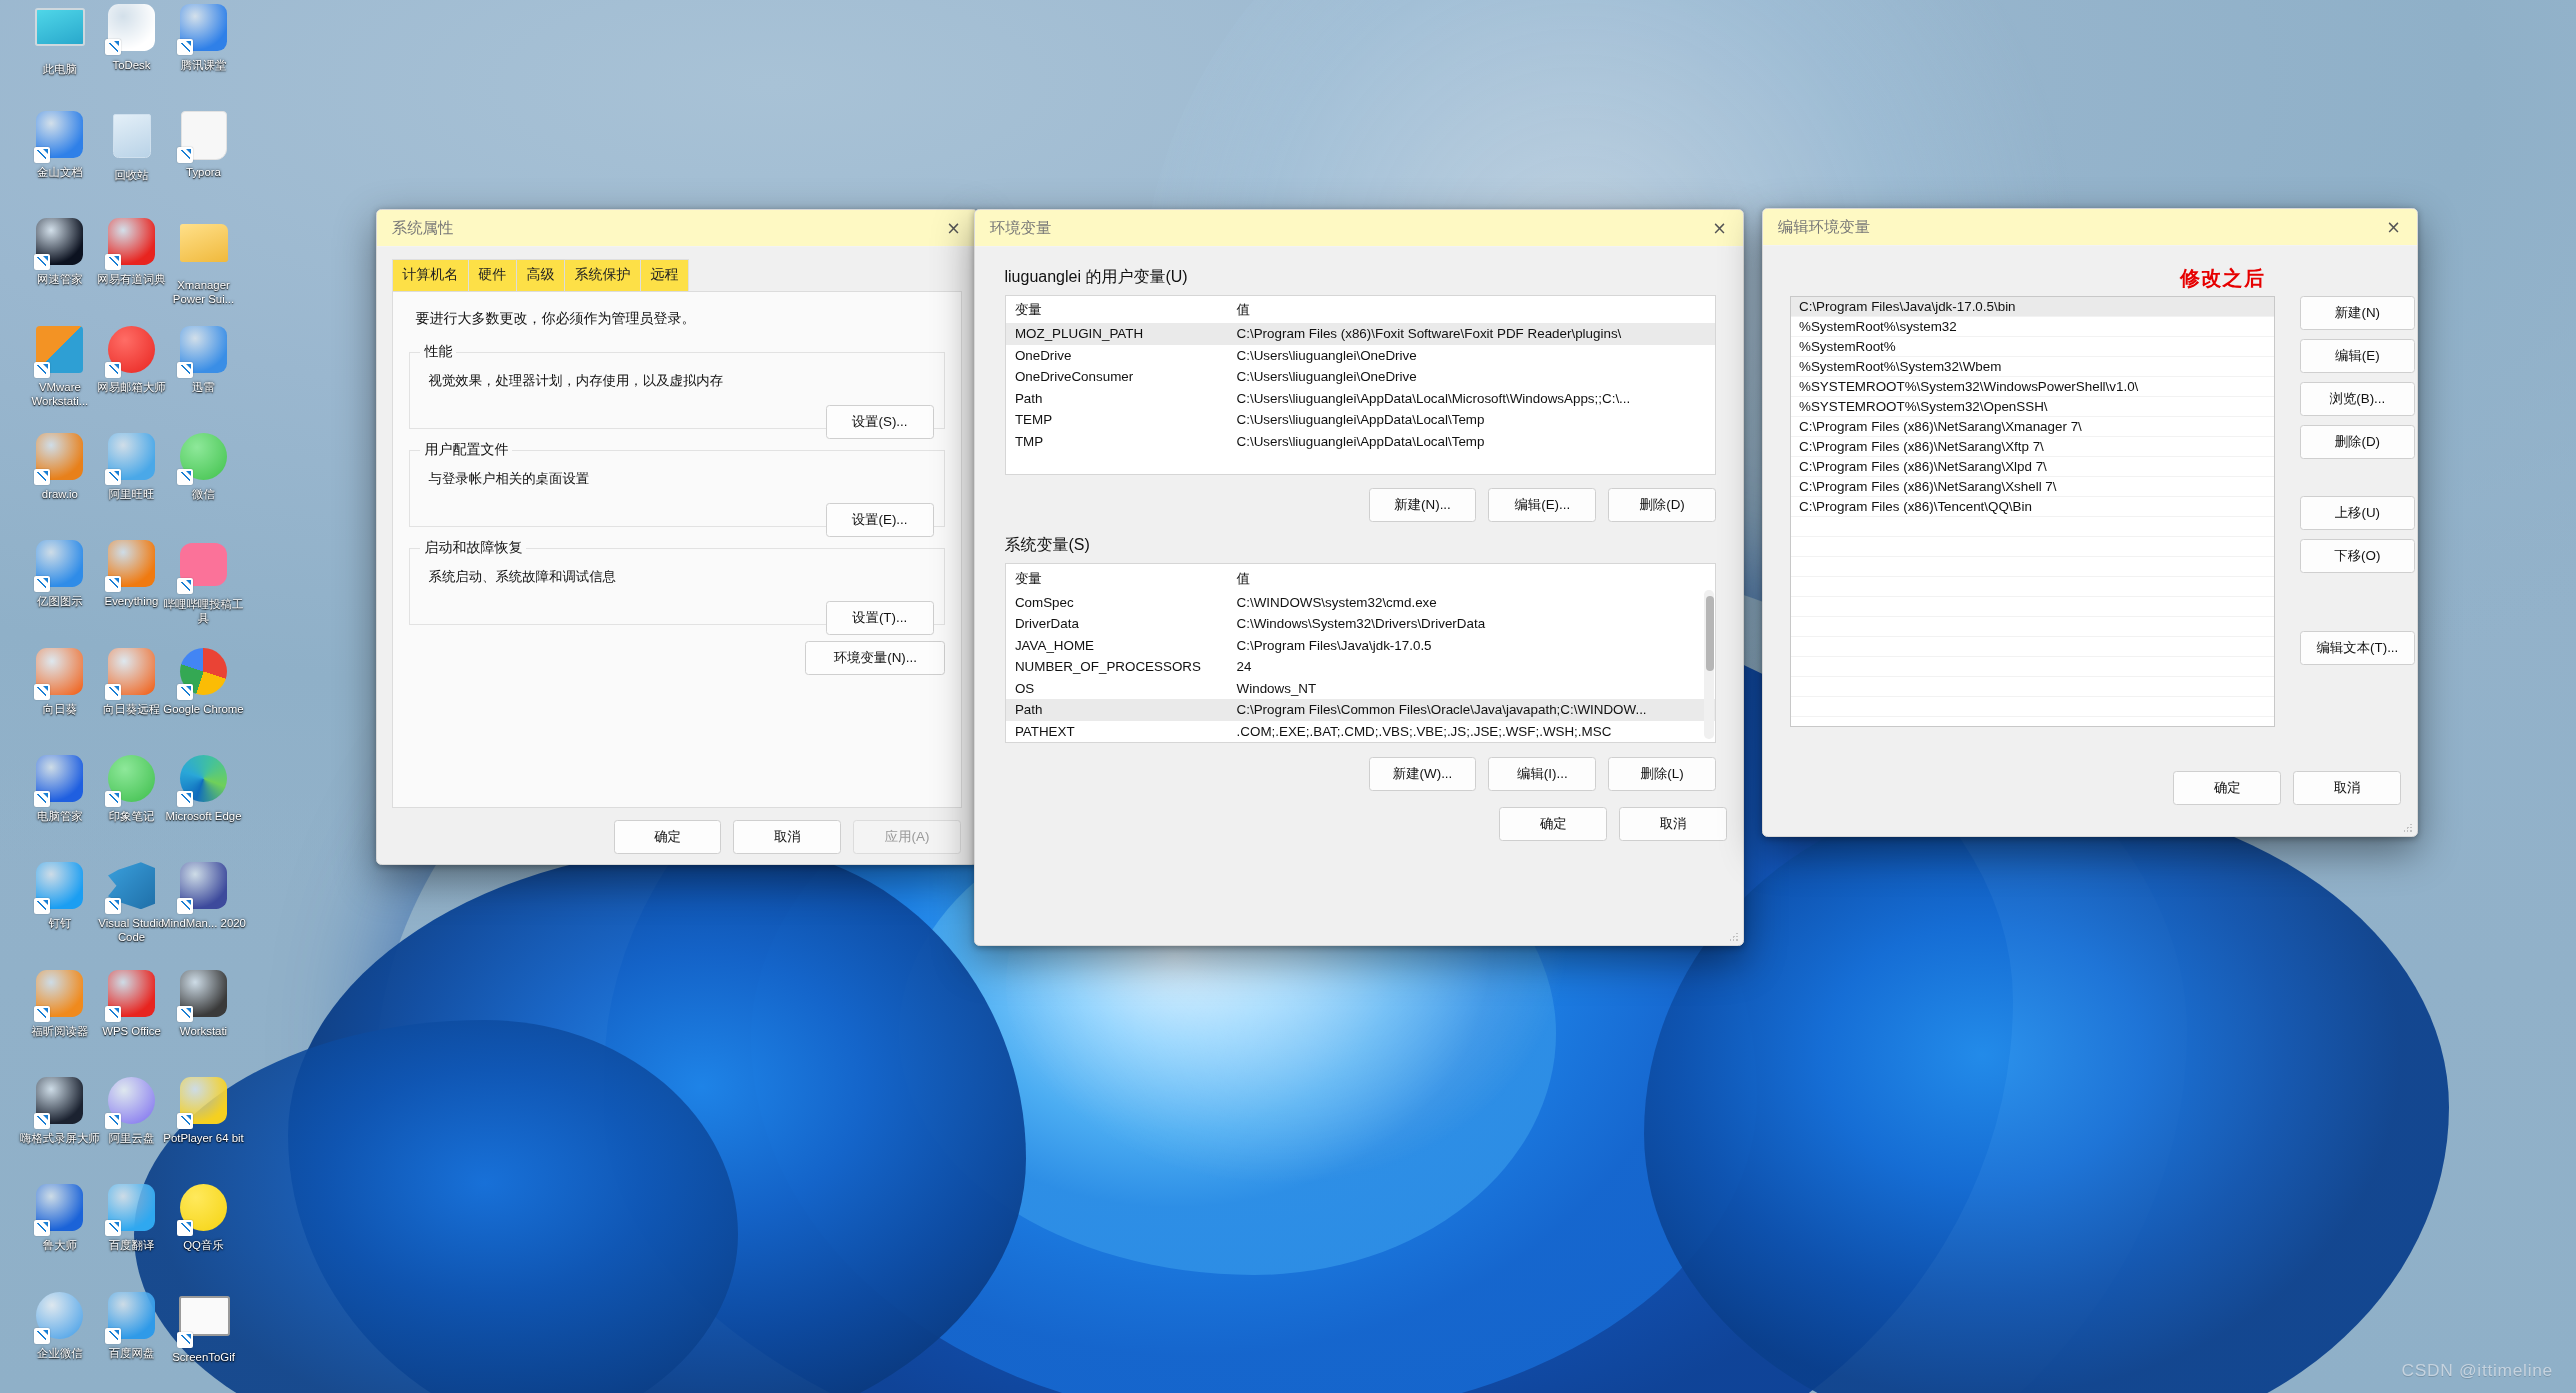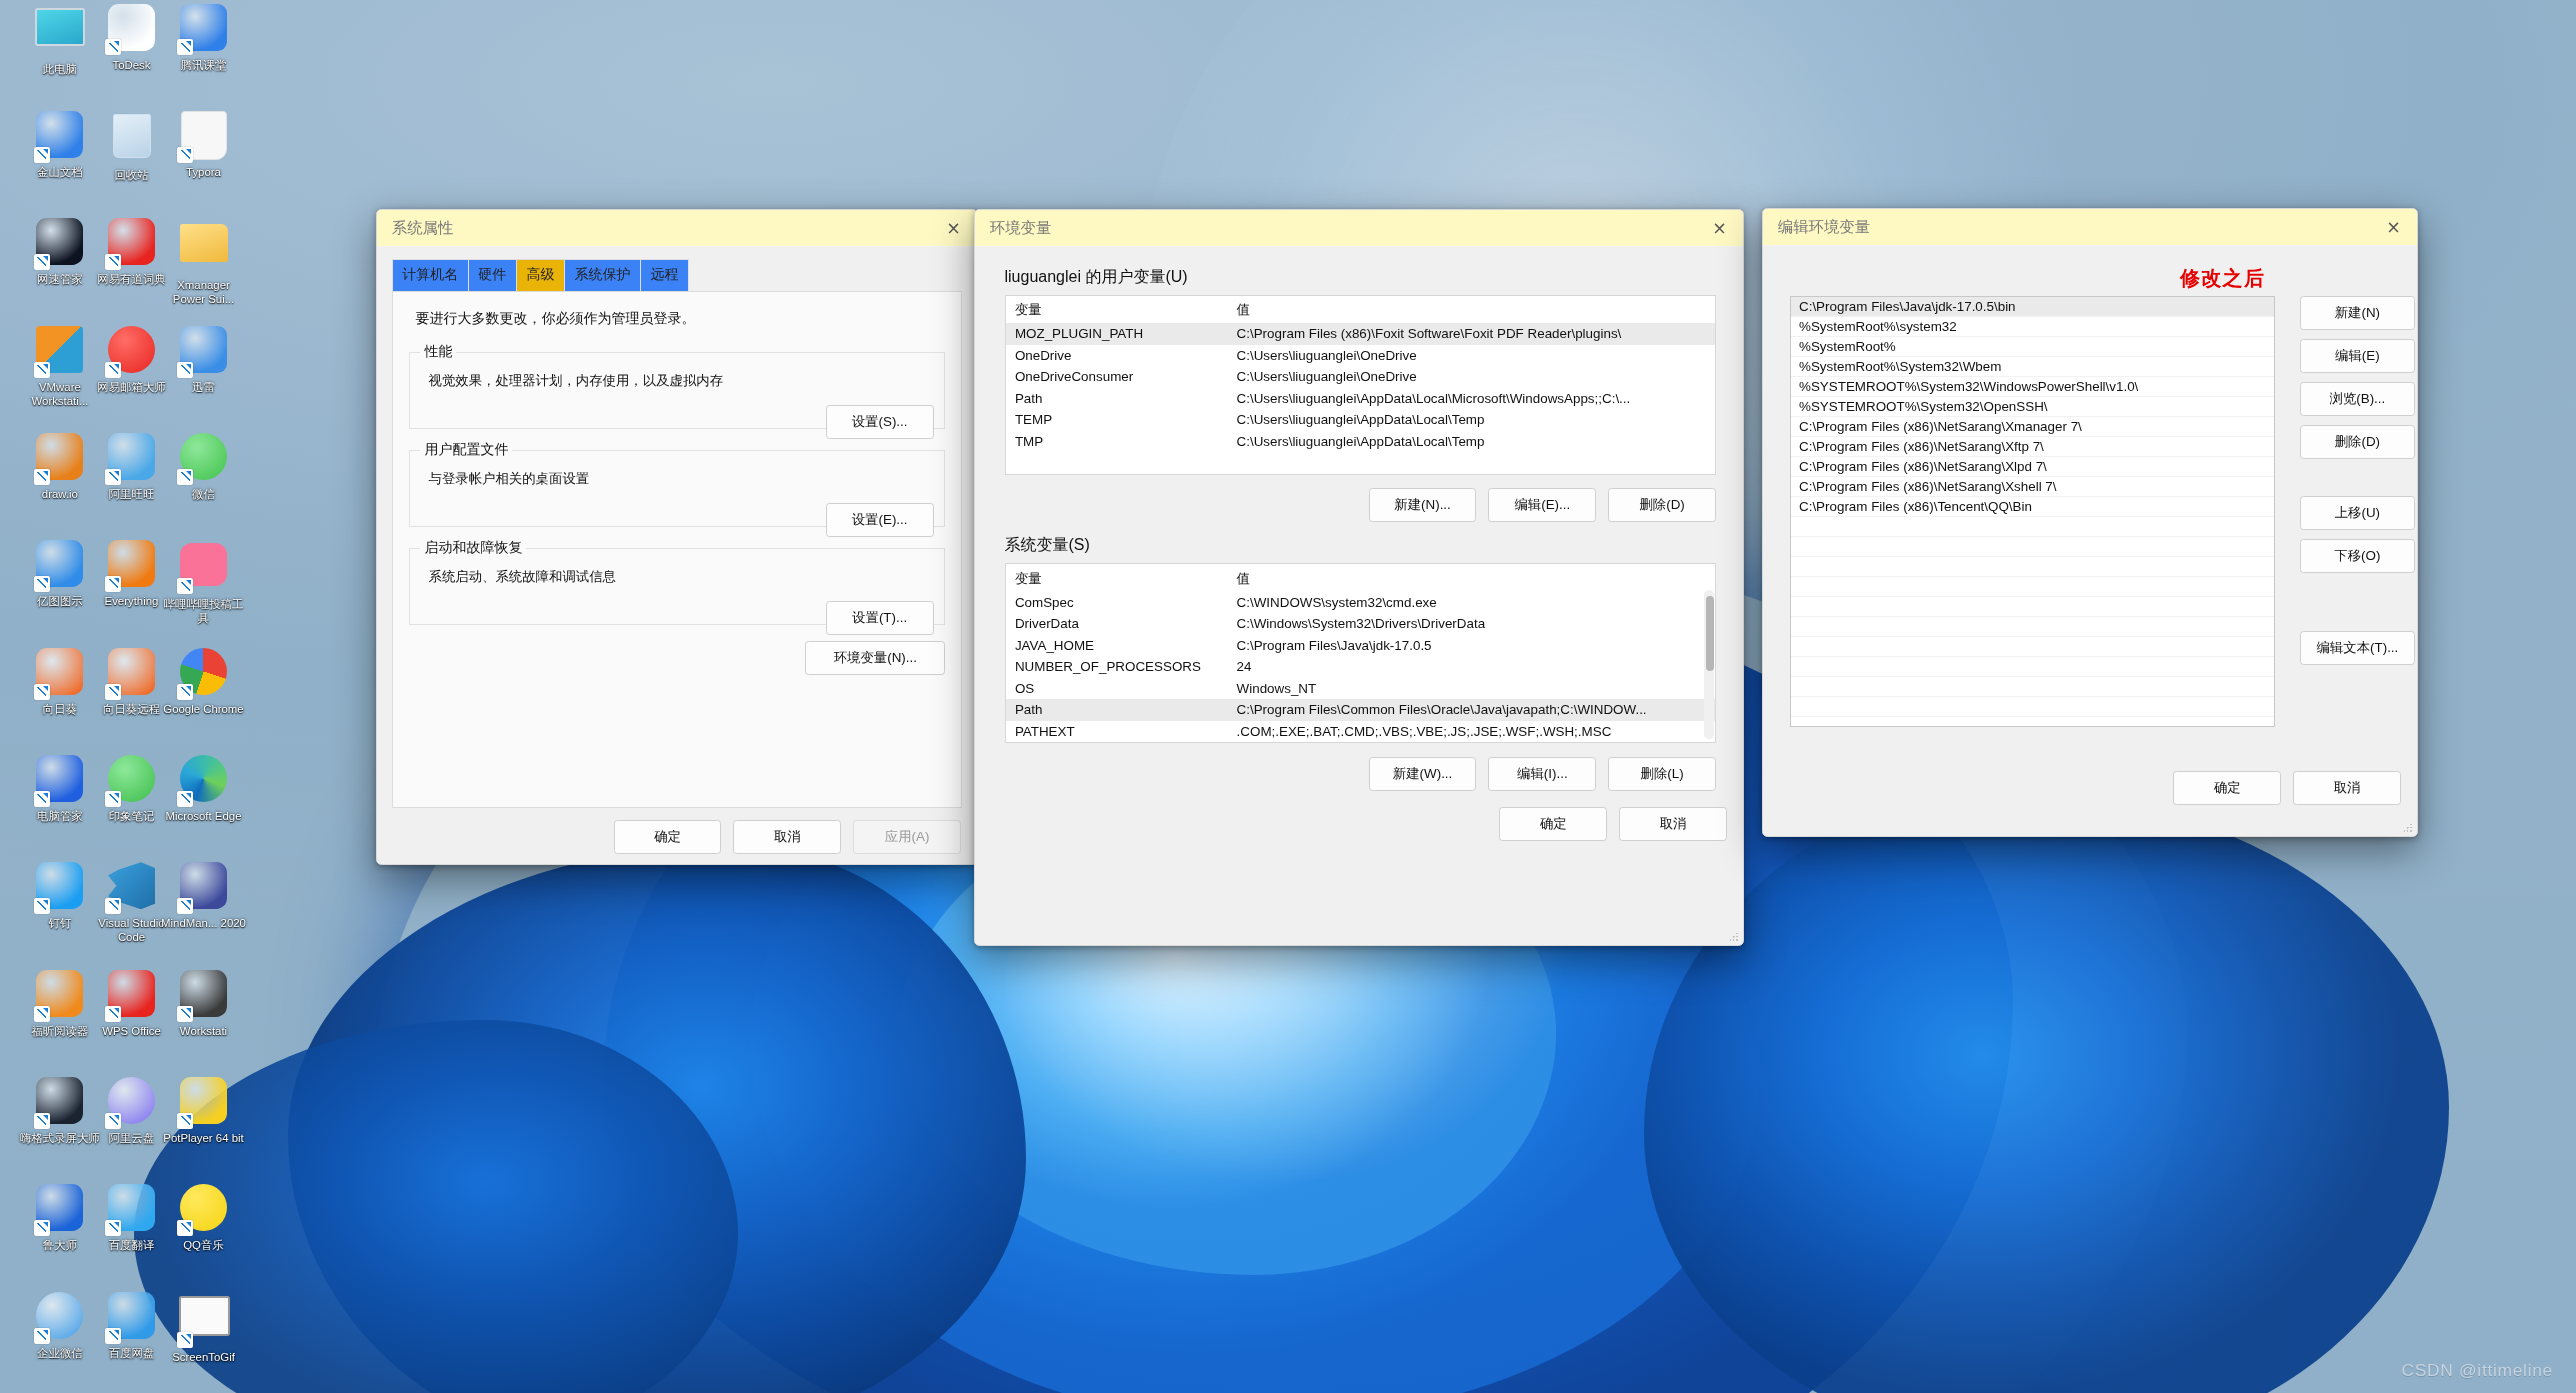--- a/index.html
+++ b/index.html
@@ -47,7 +47,7 @@
   
   .tabs{display:flex;margin:12px 0 0 14.8px;font-size:14px;}
   .tab{padding:6px 9.4px 6.7px;border:0.7px solid #dfdfdf;border-bottom:none;
-    background:#3b82f6;color:#222;margin-right:-0.7px;}
+    background:#fde047;color:#222;margin-right:-0.7px;}
   .tab.active{background:#eab308;border-color:#dcdcdc;position:relative;z-index:2;}
   .tabpanel{margin:0 14.8px 0 14.8px;border:0.7px solid #dcdcdc;background:#fafafa;
     padding:14.8px 16px 10.7px;}

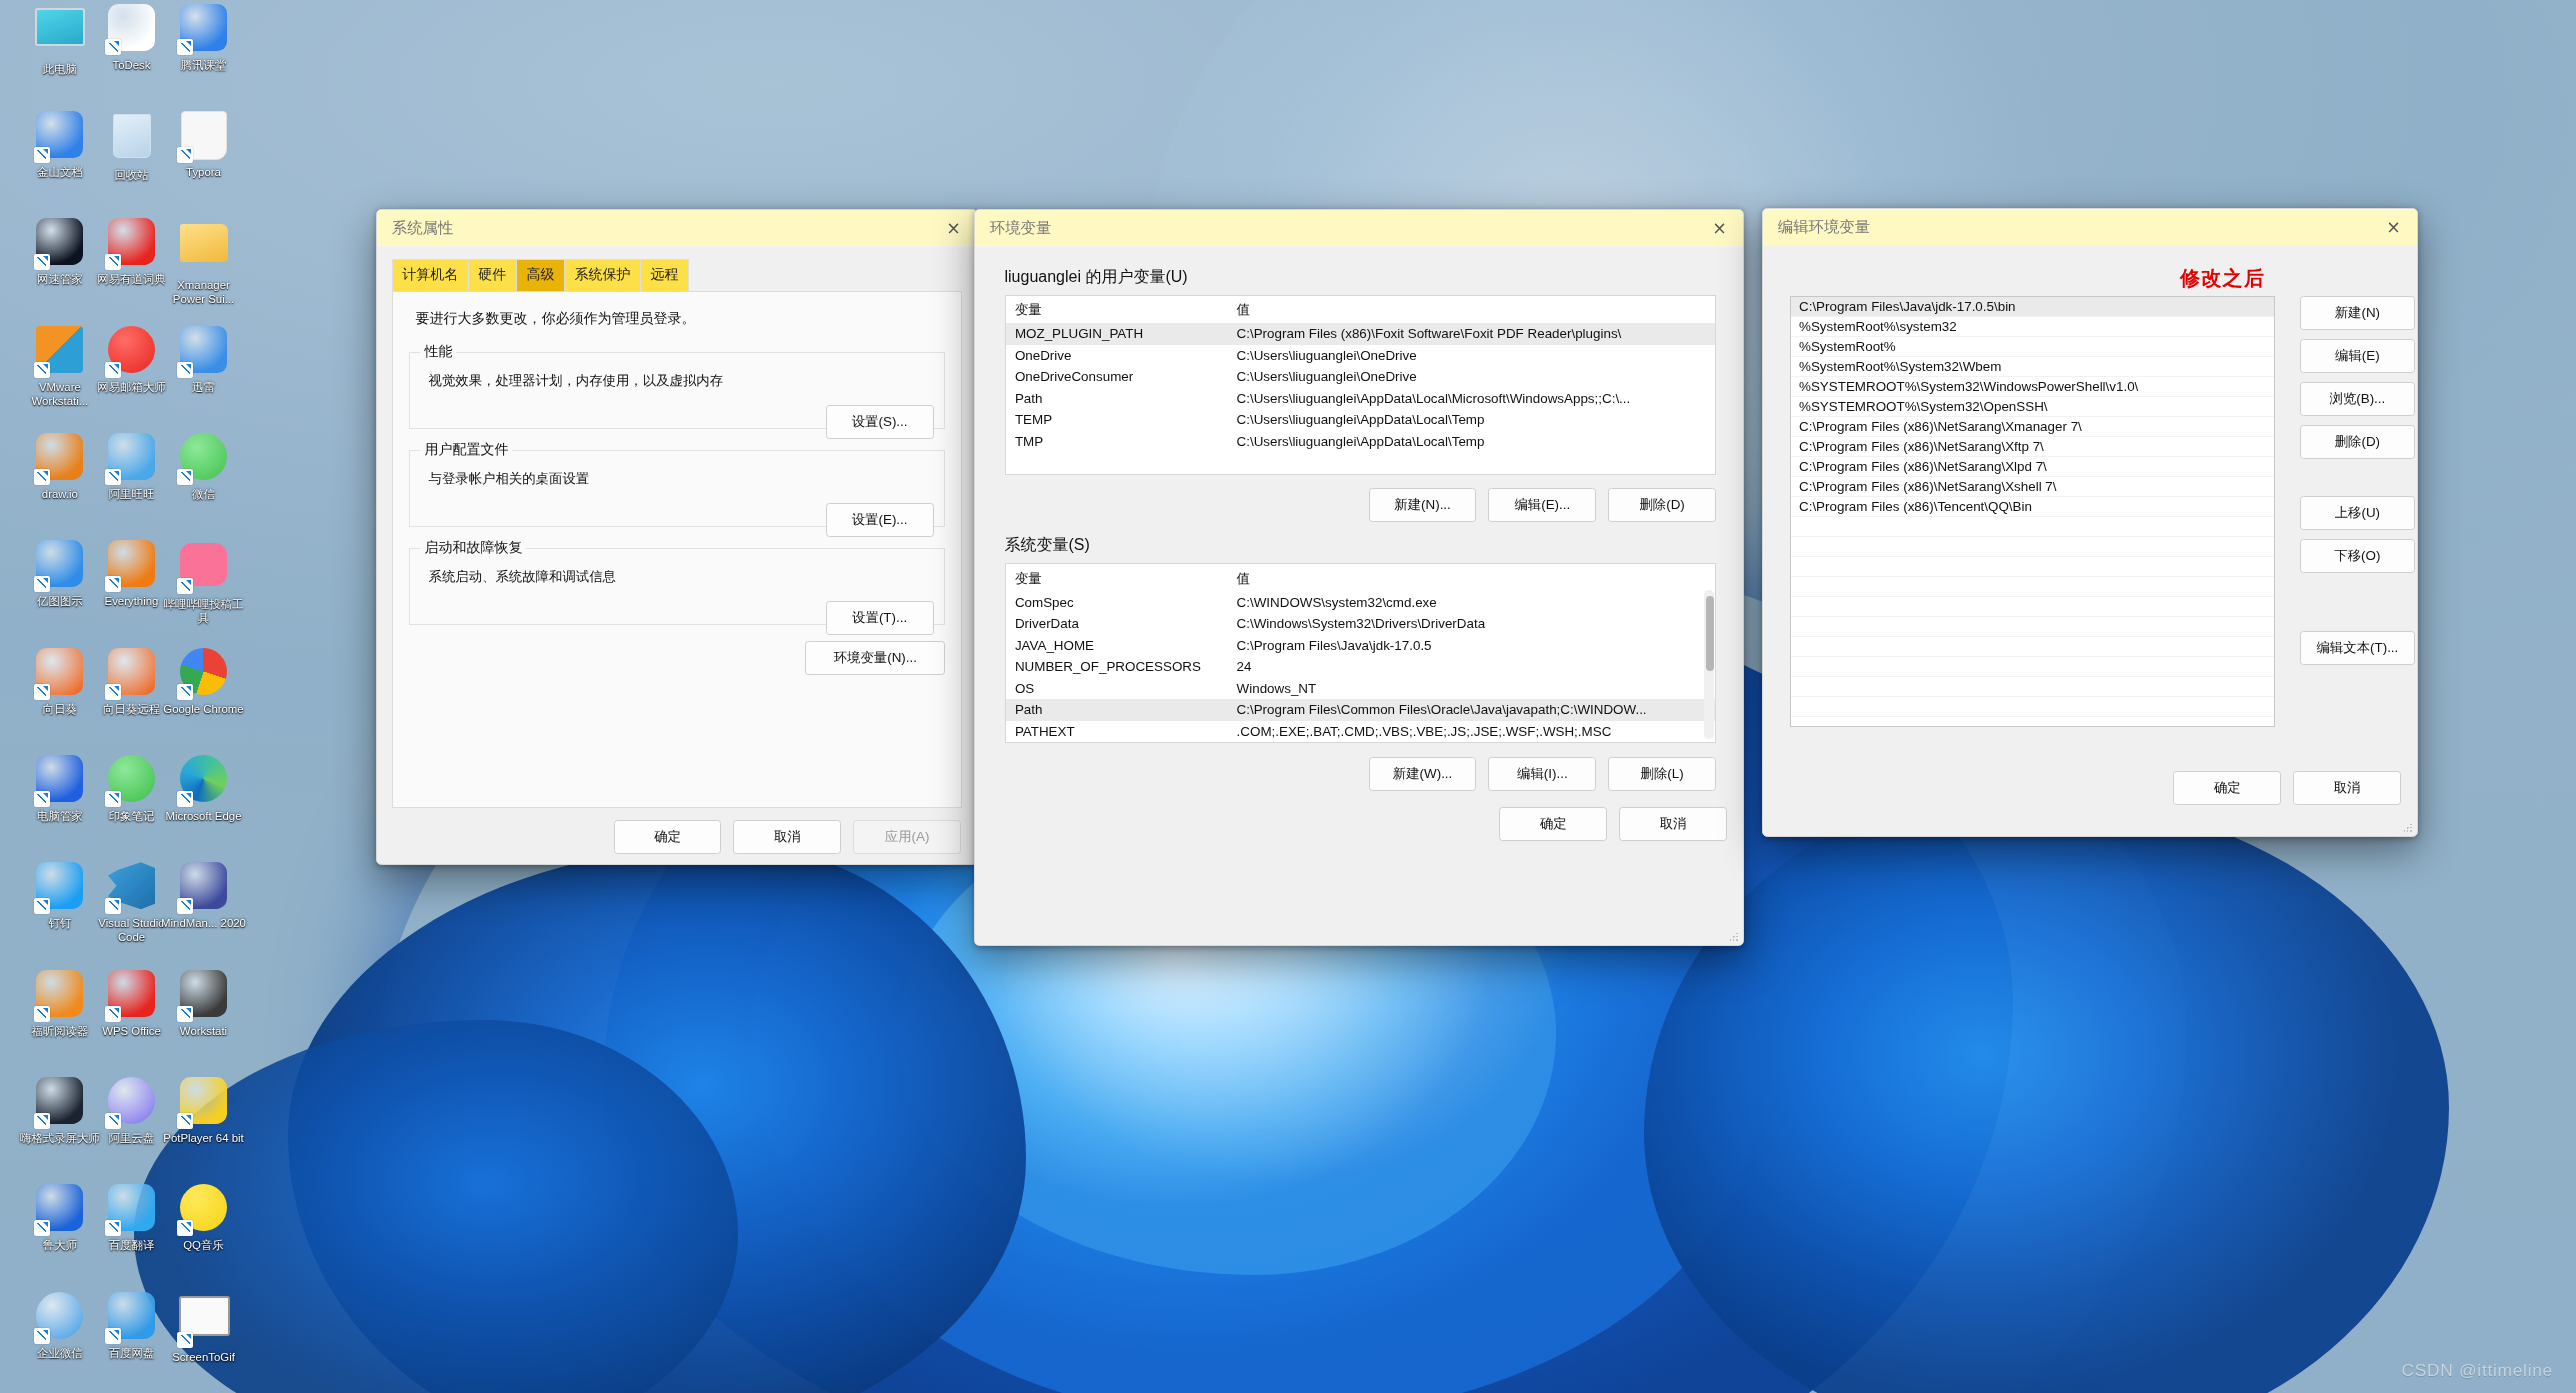--- a/index.html
+++ b/index.html
@@ -48,7 +48,7 @@
   .tabs{display:flex;margin:12px 0 0 14.8px;font-size:14px;}
   .tab{padding:6px 9.4px 6.7px;border:0.7px solid #dfdfdf;border-bottom:none;
     background:#fde047;color:#222;margin-right:-0.7px;}
-  .tab.active{background:#eab308;border-color:#dcdcdc;position:relative;z-index:2;}
+  .tab.active{background:#fde047;border-color:#dcdcdc;position:relative;z-index:2;}
   .tabpanel{margin:0 14.8px 0 14.8px;border:0.7px solid #dcdcdc;background:#fafafa;
     padding:14.8px 16px 10.7px;}
   .note{font-size:14px;color:#111;margin:4px 0 14.8px 6.7px;}

